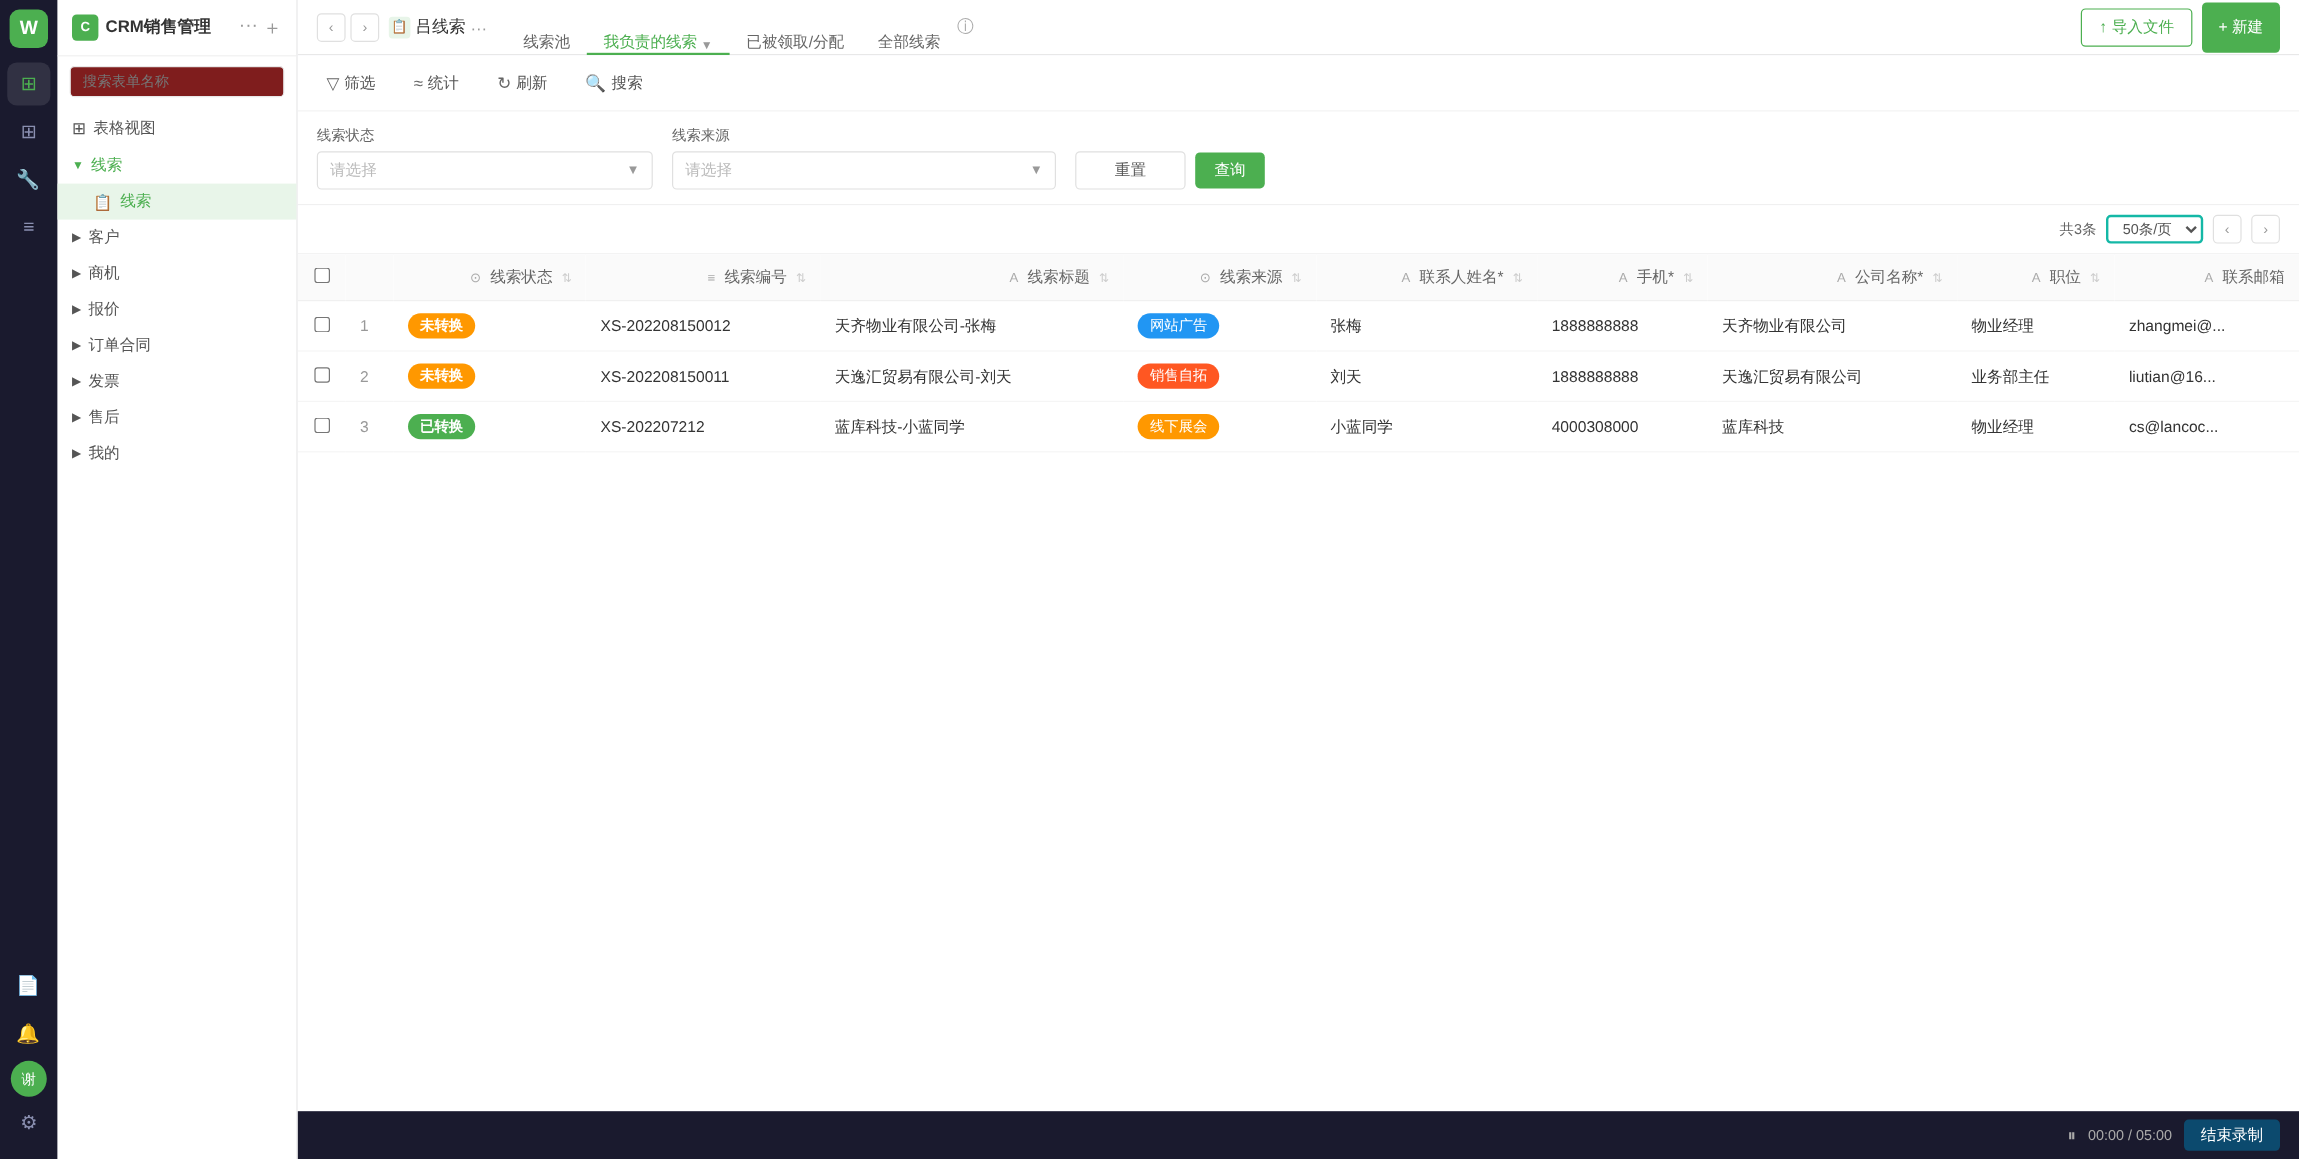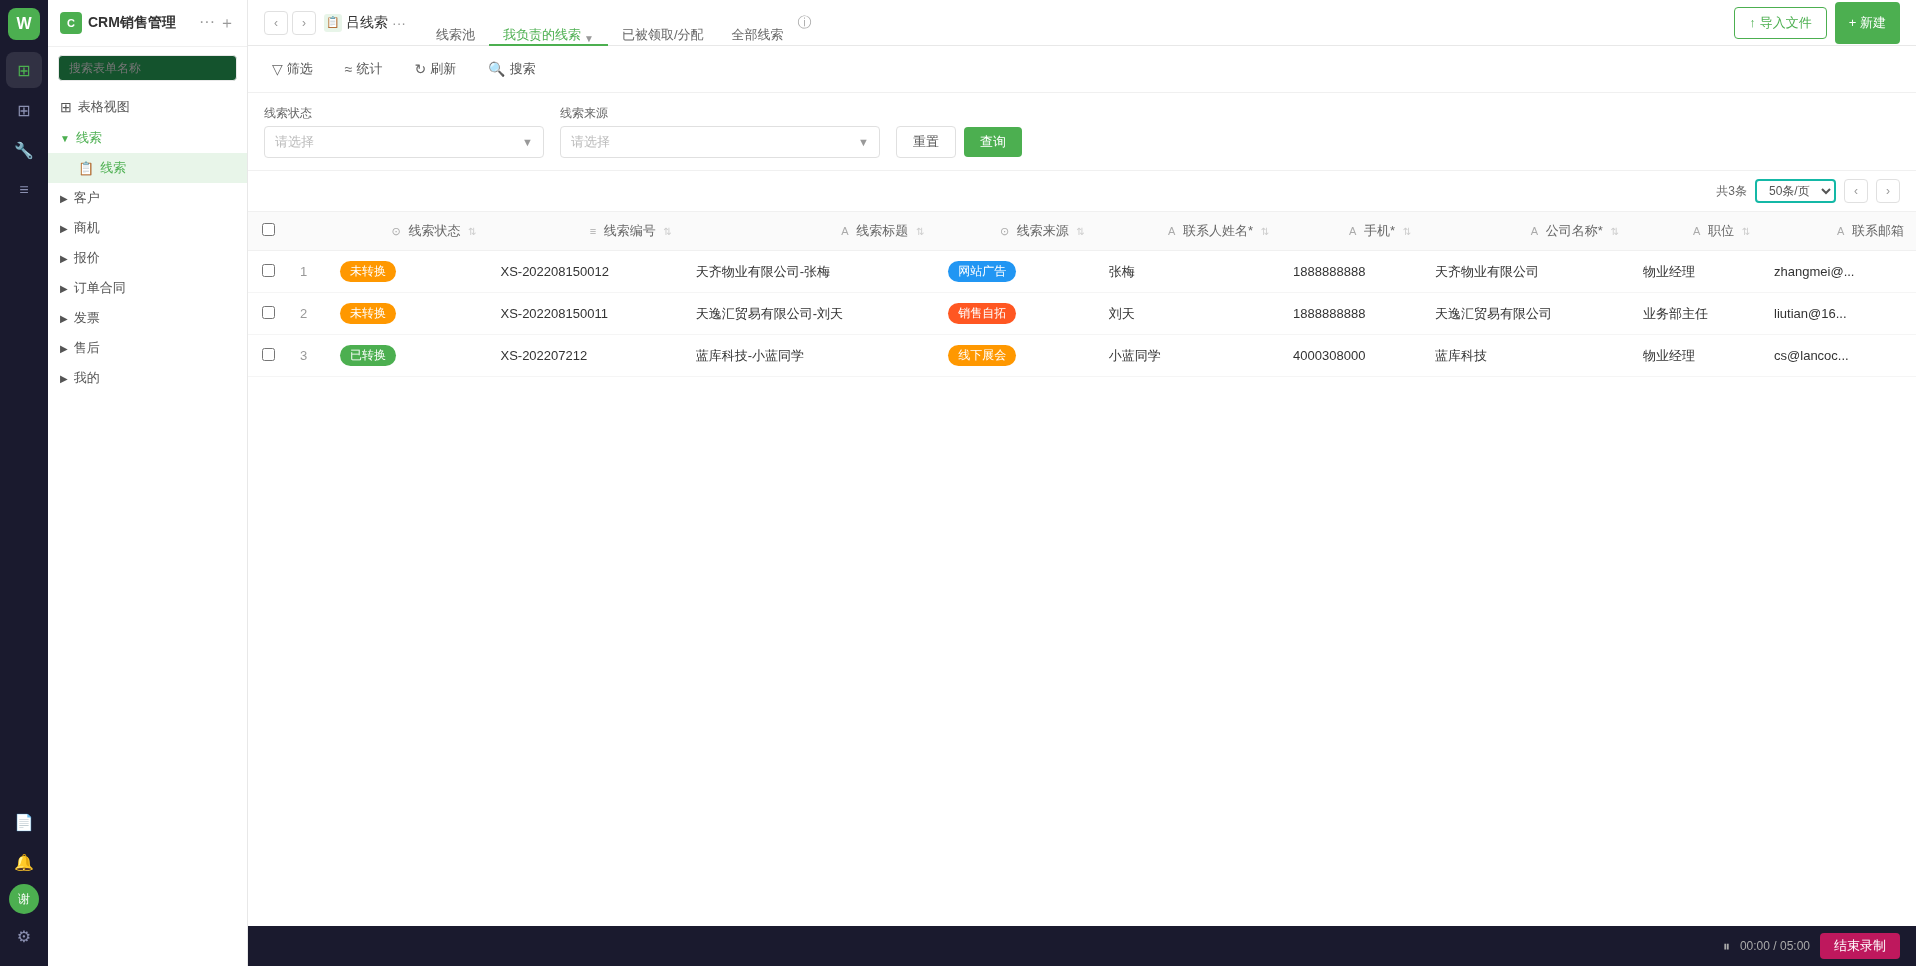--- a/index.html
+++ b/index.html
@@ -97,7 +97,7 @@
       font-size: 12px;
       color: #999;
       outline: none;
-      background: #14532d;
+      background: #7f1d1d;
     }
     .sidebar-section {
       padding: 2px 0;

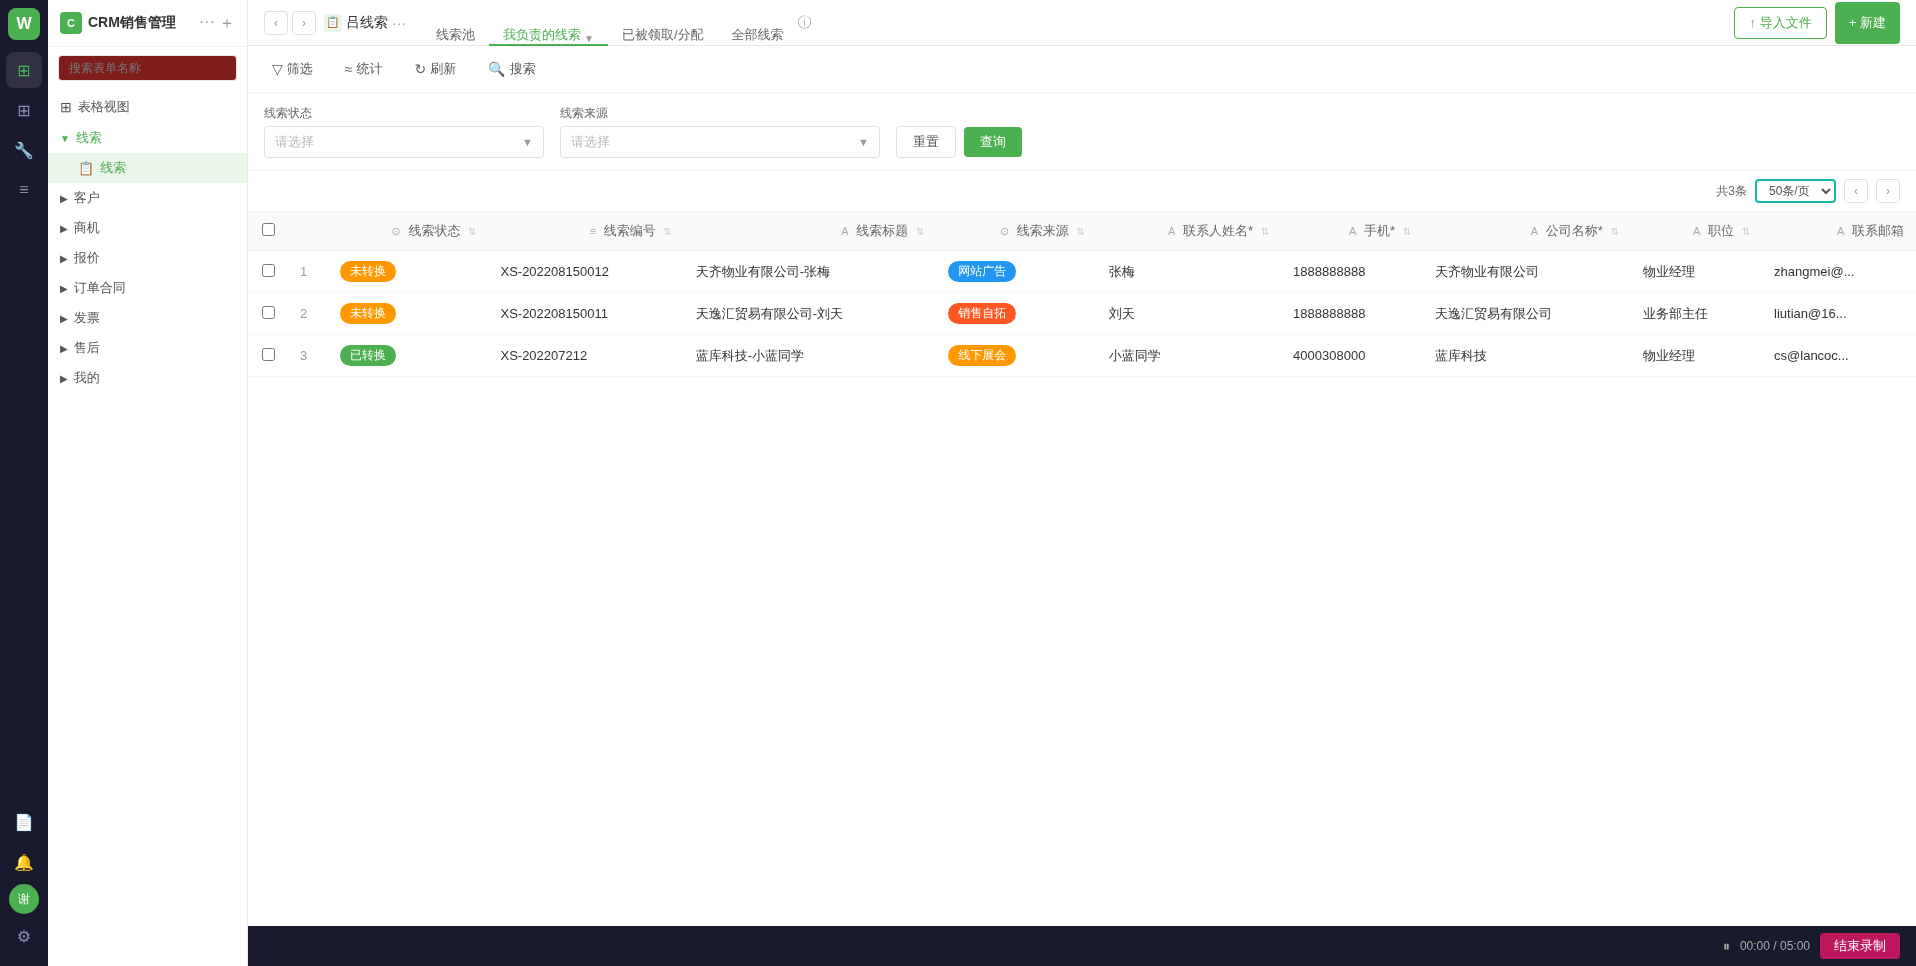--- a/index.html
+++ b/index.html
@@ -290,7 +290,7 @@
       display: flex; gap: 8px; align-items: center;
     }
     .btn-reset {
-      padding: 6px 16px;
+      padding: 6px 32px;
       border: 1px solid #e0e0e0;
       border-radius: 4px;
       background: white;

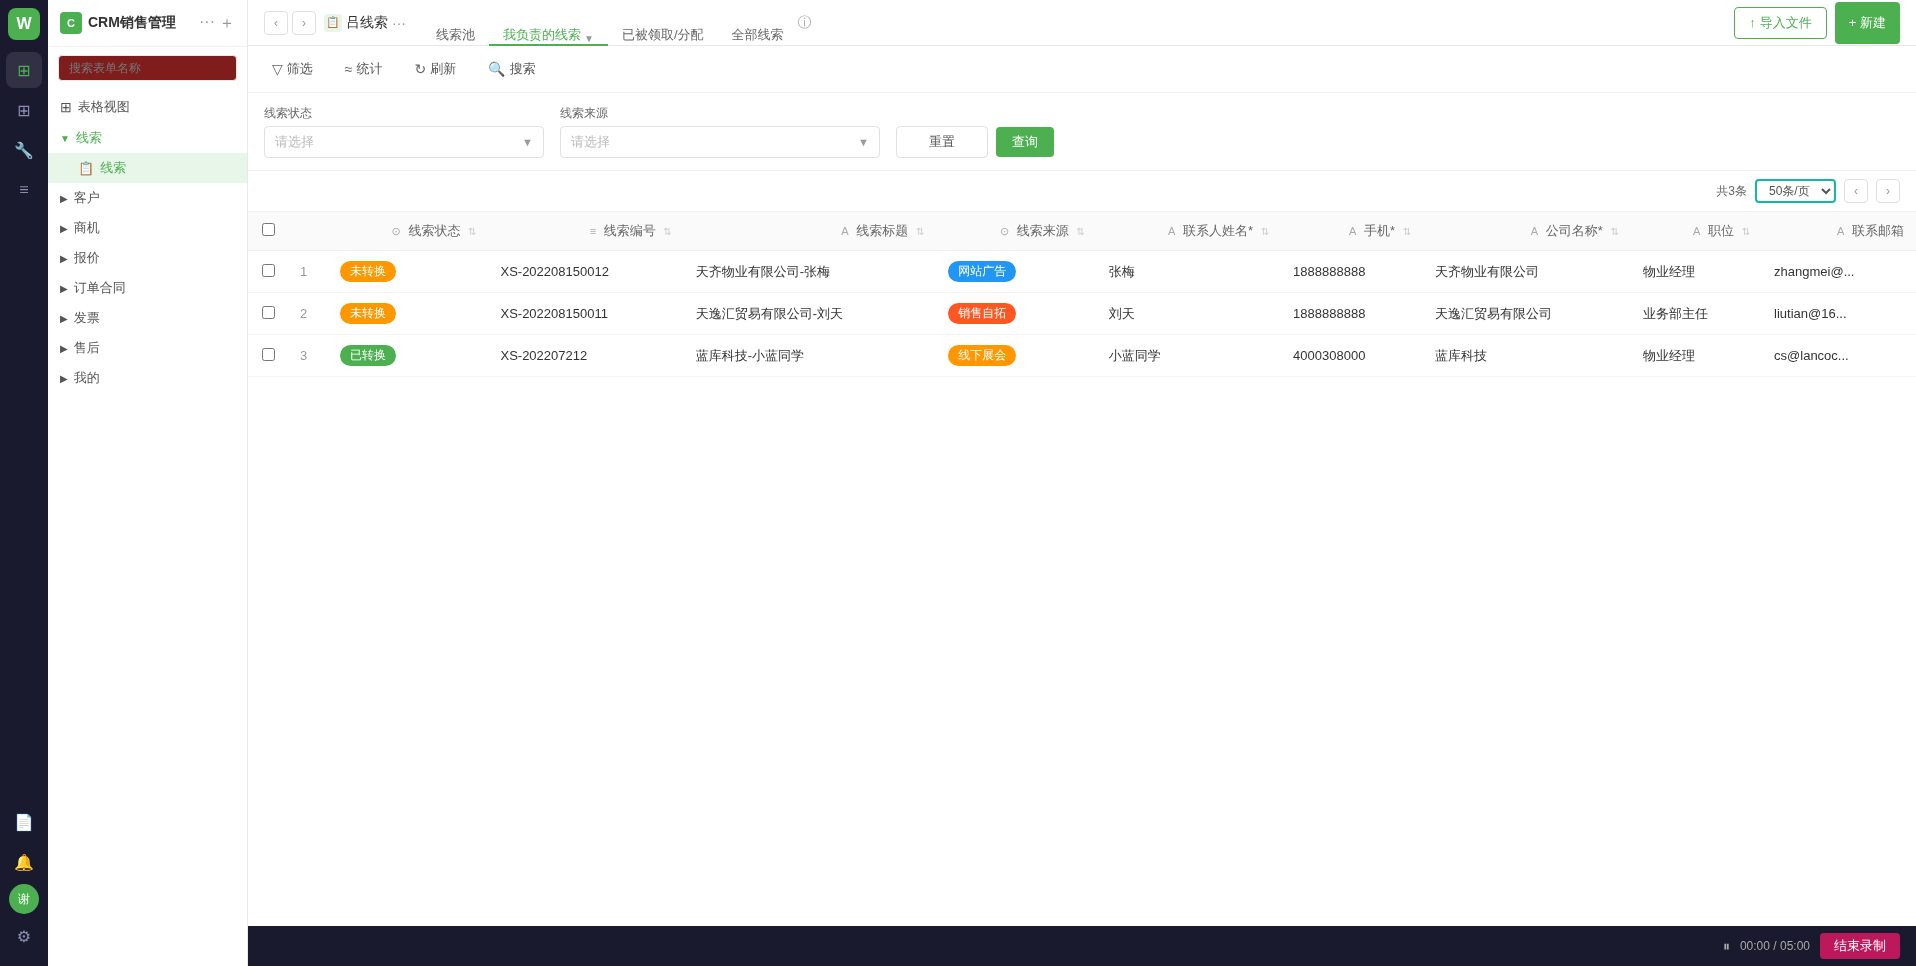--- a/index.html
+++ b/index.html
@@ -375,7 +375,7 @@
       padding: 2px 10px;
       border-radius: 20px;
       font-size: 12px;
-      font-weight: 400;
+      font-weight: 700;
     }
     .status-unconverted { background: #FF9800; color: white; }
     .status-converted { background: #4CAF50; color: white; }

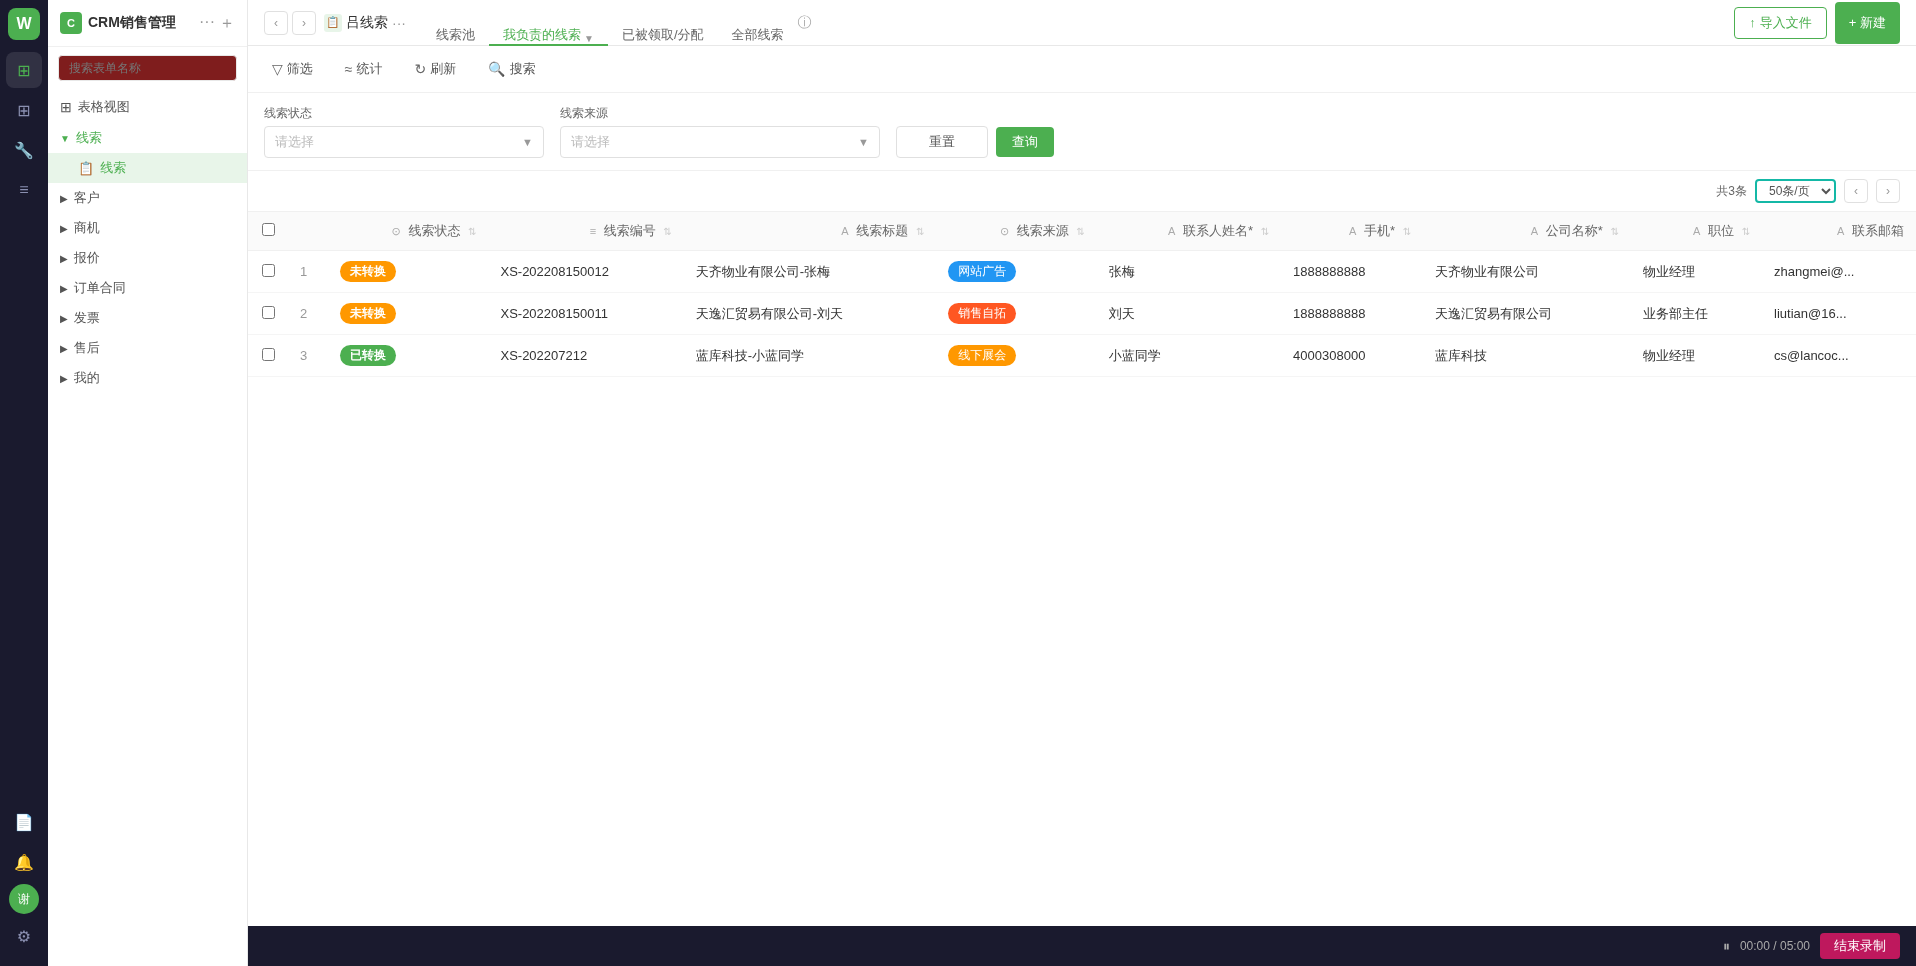--- a/index.html
+++ b/index.html
@@ -405,7 +405,7 @@
     .bottom-timer { color: #aaa; font-size: 12px; }
     .btn-end {
       padding: 4px 14px;
-      background: #be185d;
+      background: #0c4a6e;
       color: white;
       border: none;
       border-radius: 4px;

